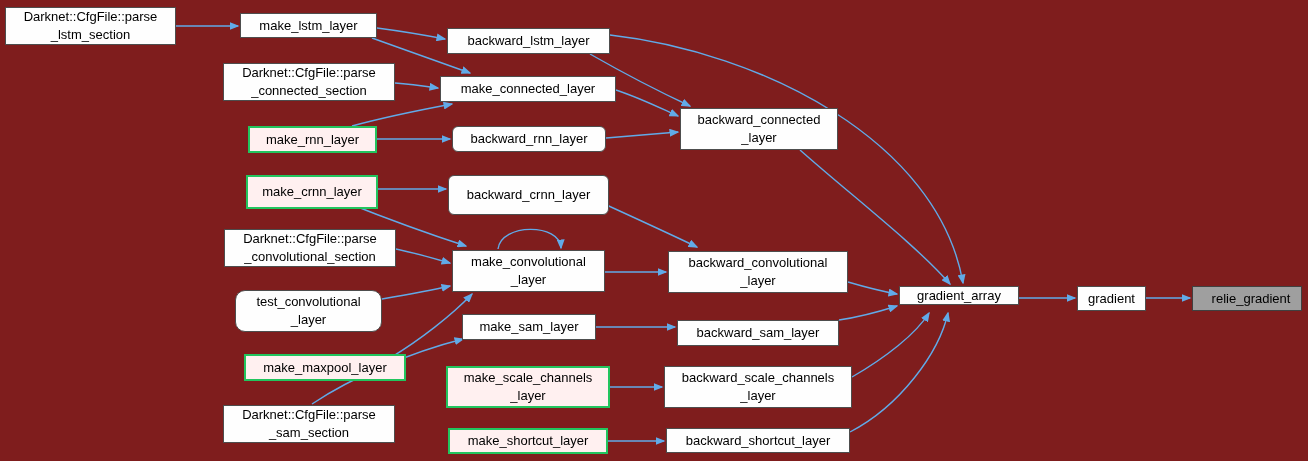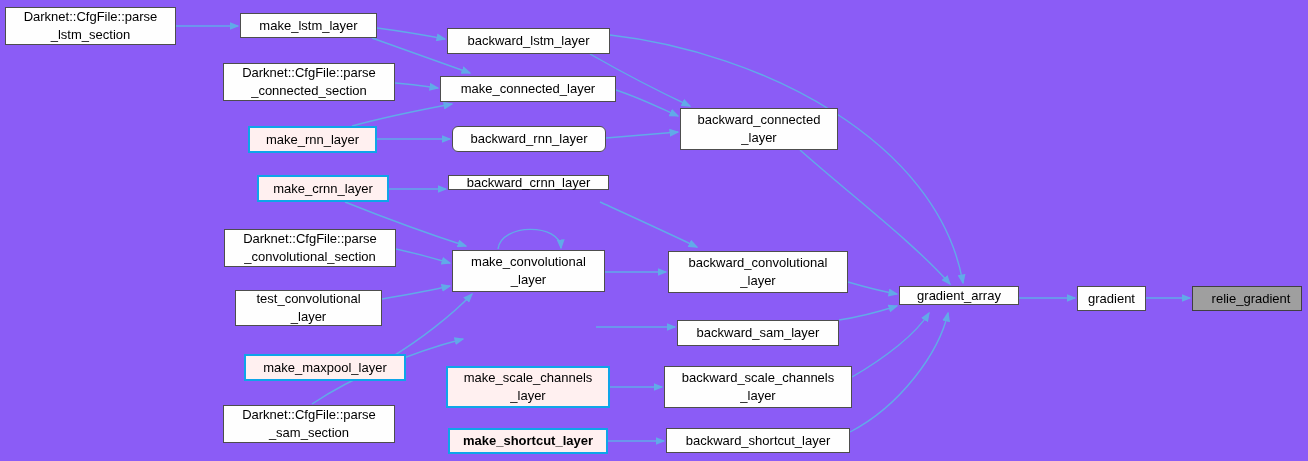--- a/index.html
+++ b/index.html
@@ -6,7 +6,7 @@
   #canvas{
     position:relative;
     width:1308px;height:461px;
-    background:#8b5cf6;
+    background:#7f1d1d;
     font-family:"Liberation Sans", sans-serif;
     overflow:hidden;
   }

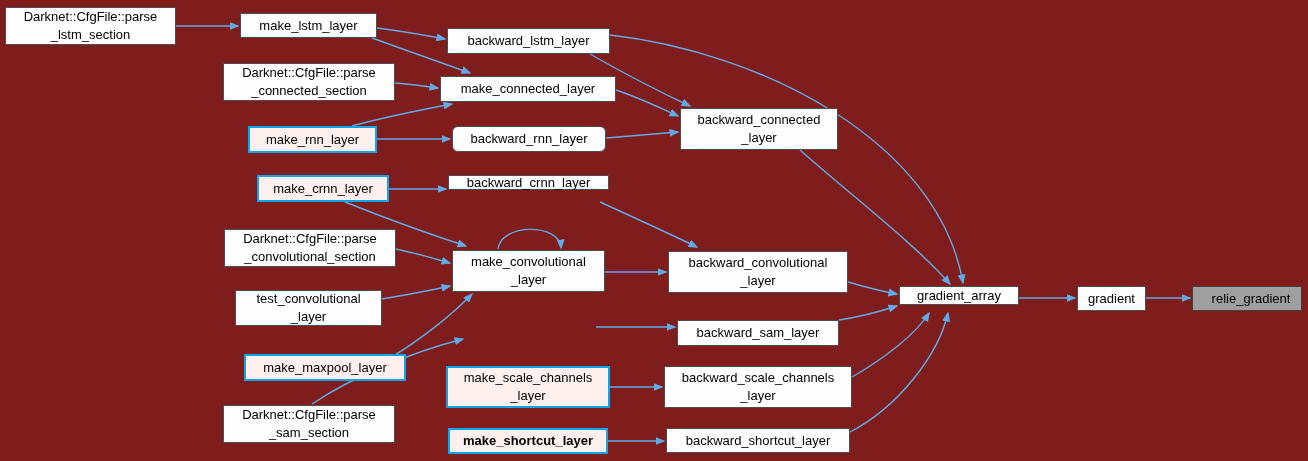--- a/index.html
+++ b/index.html
@@ -24,7 +24,7 @@
     cursor:pointer;
   }
   .node.truncated{
-    border:2px solid #0ea5e9;
+    border:2px solid #22c55e;
     background:#fff0f0;
   }
   .node.current{

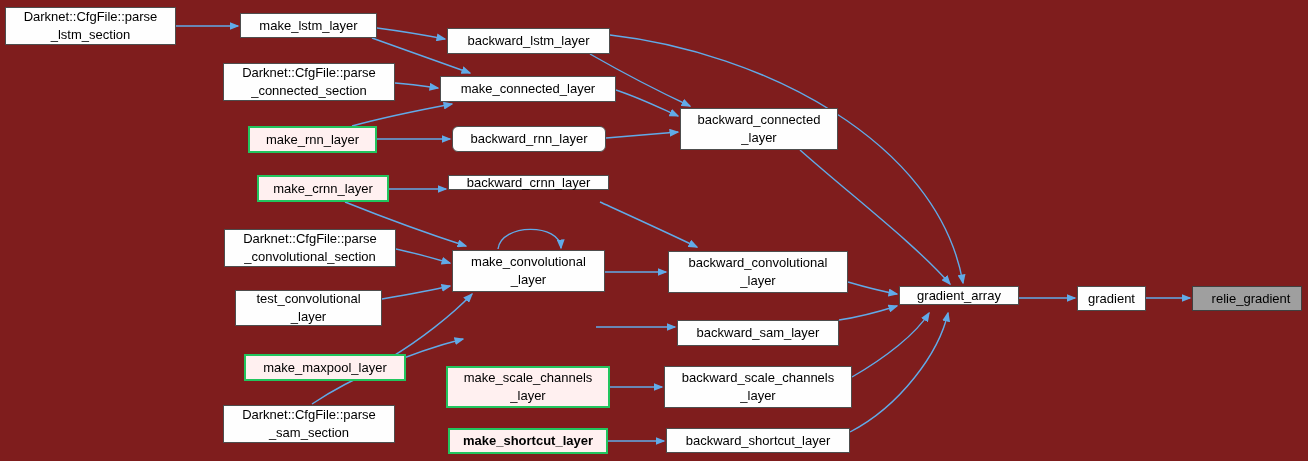--- a/index.html
+++ b/index.html
@@ -83,7 +83,7 @@
     <div class="node" style="left: 452px; top: 126px; width: 154px; height: 26px; border-radius: 6px;">backward_rnn_layer</div>
     <div class="node" style="left: 680px; top: 108px; width: 158px; height: 42px;">backward_connected
 _layer</div>
-    <div class="node truncated" style="left: 257px; top: 175px; width: 132px; height: 27px; text-align: center;">make_crnn_layer</div>
+    <div class="node truncated" style="left: 246px; top: 175px; width: 132px; height: 34px; text-align: center;">make_crnn_layer</div>
     <div class="node" style="left: 448px; top: 175px; width: 161px; height: 15px;">backward_crnn_layer</div>
     <div class="node" style="left: 224px; top: 229px; width: 172px; height: 38px;">Darknet::CfgFile::parse
 _convolutional_section</div>

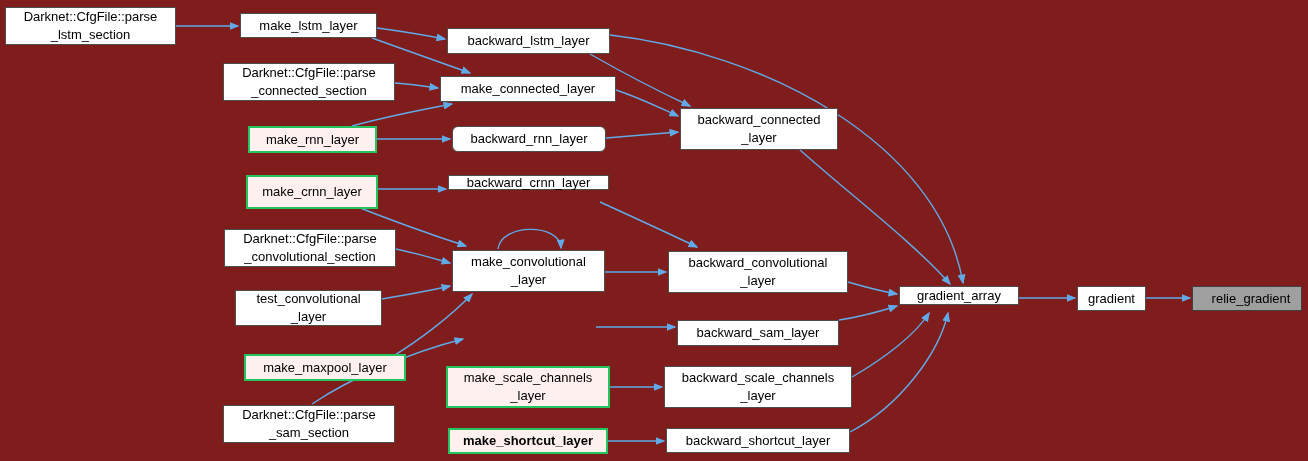--- a/index.html
+++ b/index.html
@@ -84,7 +84,7 @@
     <div class="node" style="left: 680px; top: 108px; width: 158px; height: 42px;">backward_connected
 _layer</div>
     <div class="node truncated" style="left: 246px; top: 175px; width: 132px; height: 34px; text-align: center;">make_crnn_layer</div>
-    <div class="node" style="left: 448px; top: 175px; width: 161px; height: 15px;">backward_crnn_layer</div>
+    <div class="node" style="left: 448px; top: 175px; width: 161px; height: 40px; border-radius: 6px;">backward_crnn_layer</div>
     <div class="node" style="left: 224px; top: 229px; width: 172px; height: 38px;">Darknet::CfgFile::parse
 _convolutional_section</div>
     <div class="node" style="left: 452px; top: 250px; width: 153px; height: 42px;">make_convolutional

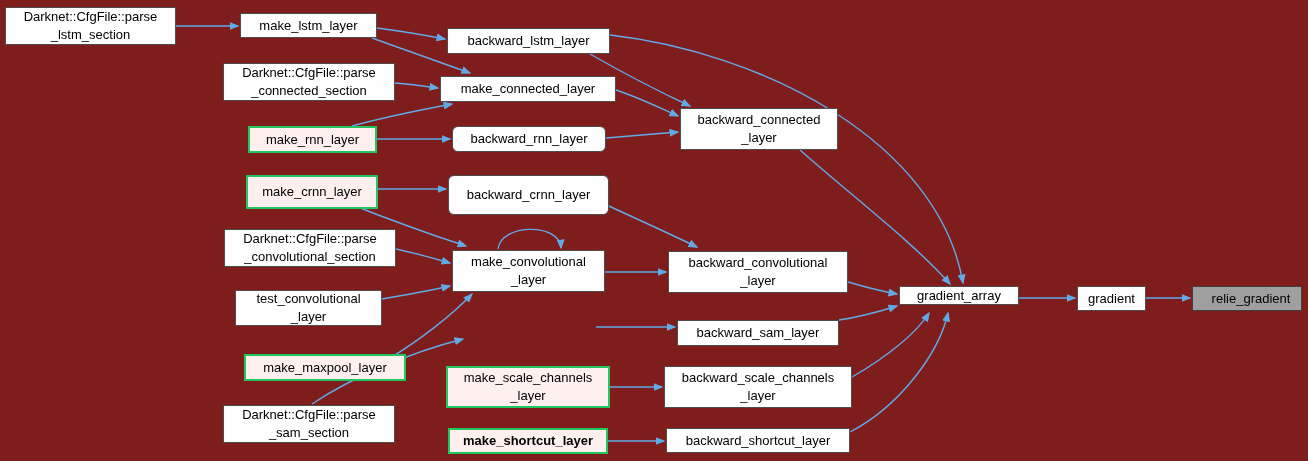--- a/index.html
+++ b/index.html
@@ -91,7 +91,7 @@
 _layer</div>
     <div class="node" style="left: 668px; top: 251px; width: 180px; height: 42px;">backward_convolutional
 _layer</div>
-    <div class="node" style="left: 235px; top: 290px; width: 147px; height: 36px;">test_convolutional
+    <div class="node" style="left: 235px; top: 290px; width: 147px; height: 42px; border-radius: 10px;">test_convolutional
 _layer</div>
     <div class="node" style="left: 677px; top: 320px; width: 162px; height: 26px;">backward_sam_layer</div>
     <div class="node truncated" style="left: 244px; top: 354px; width: 162px; height: 27px;">make_maxpool_layer</div>

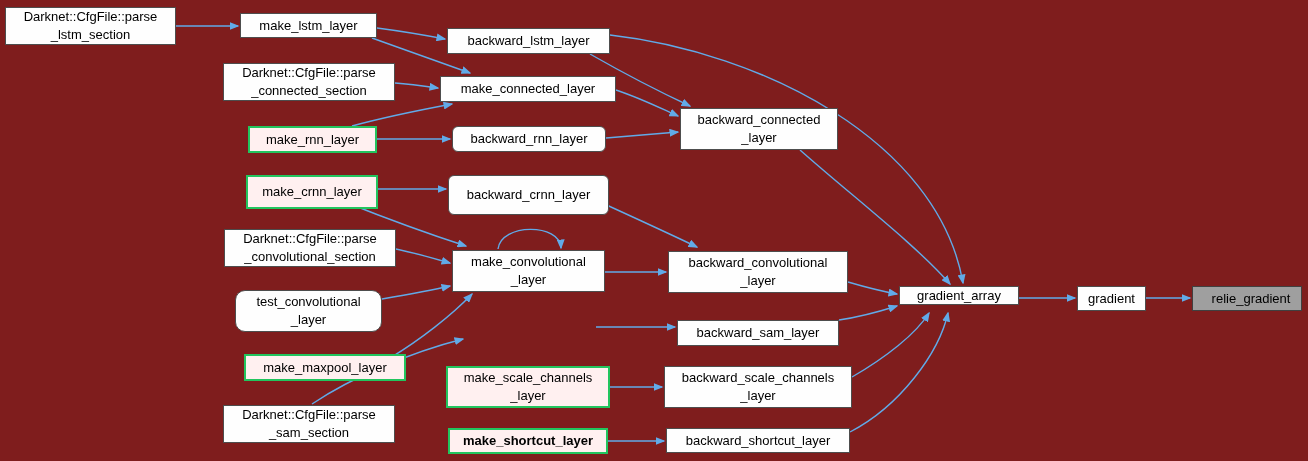--- a/index.html
+++ b/index.html
@@ -93,6 +93,7 @@
 _layer</div>
     <div class="node" style="left: 235px; top: 290px; width: 147px; height: 42px; border-radius: 10px;">test_convolutional
 _layer</div>
+    <div class="node" style="left: 462px; top: 314px; width: 134px; height: 26px;">make_sam_layer</div>
     <div class="node" style="left: 677px; top: 320px; width: 162px; height: 26px;">backward_sam_layer</div>
     <div class="node truncated" style="left: 244px; top: 354px; width: 162px; height: 27px;">make_maxpool_layer</div>
     <div class="node truncated" style="left: 446px; top: 366px; width: 164px; height: 42px;">make_scale_channels

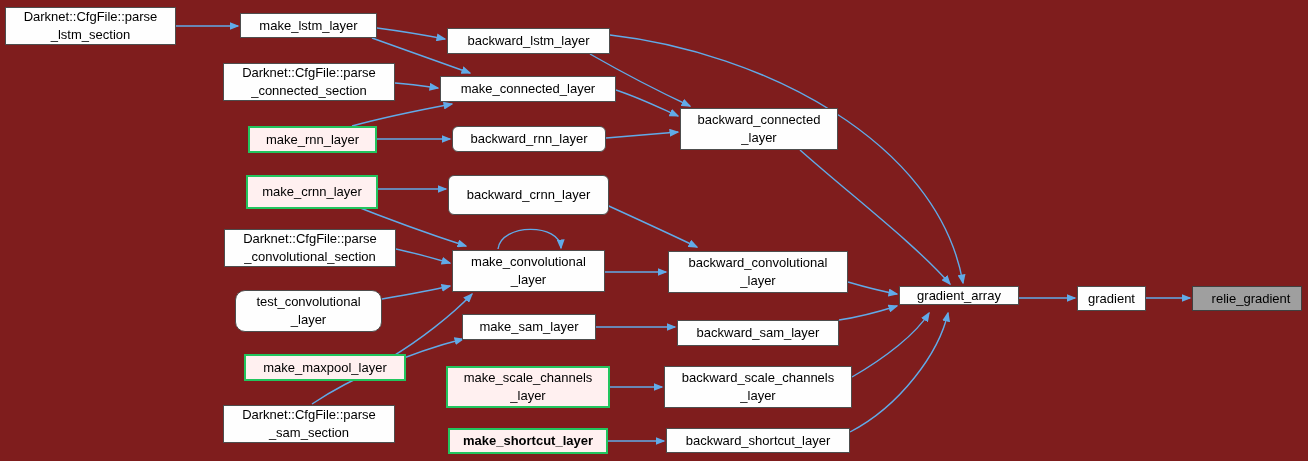--- a/index.html
+++ b/index.html
@@ -102,7 +102,7 @@
 _layer</div>
     <div class="node" style="left: 223px; top: 405px; width: 172px; height: 38px;">Darknet::CfgFile::parse
 _sam_section</div>
-    <div class="node truncated" style="left: 448px; top: 428px; width: 160px; height: 26px; font-weight: bold;">make_shortcut_layer</div>
+    <div class="node truncated" style="left: 448px; top: 428px; width: 160px; height: 26px;">make_shortcut_layer</div>
     <div class="node" style="left: 666px; top: 428px; width: 184px; height: 25px;">backward_shortcut_layer</div>
     <div class="node" style="left: 899px; top: 286px; width: 120px; height: 19px;">gradient_array</div>
     <div class="node" style="left: 1077px; top: 286px; width: 69px; height: 25px;">gradient</div>

